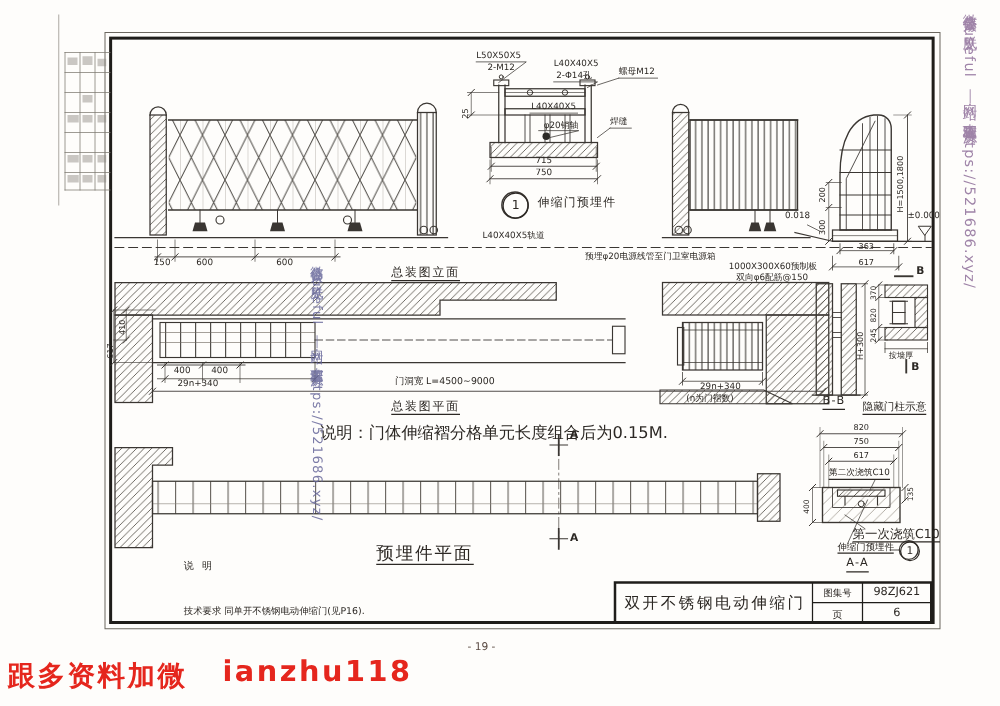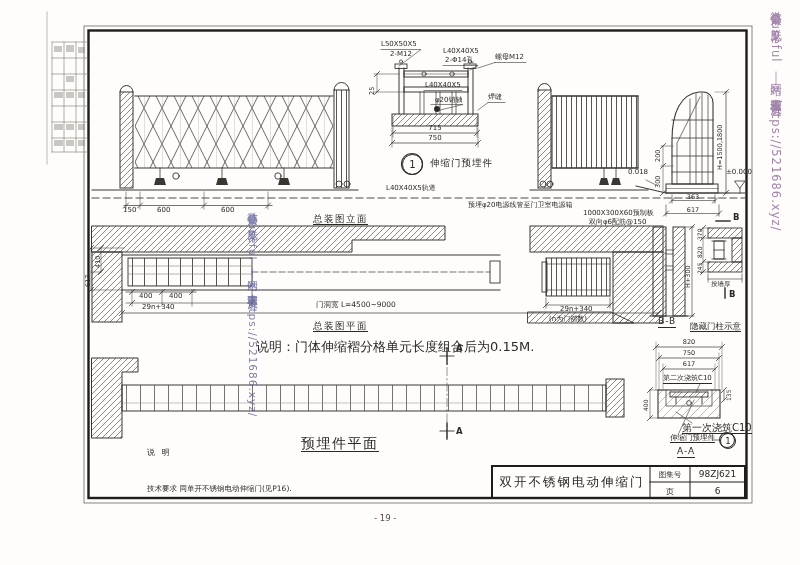--- a/index.html
+++ b/index.html
@@ -304,6 +304,7 @@
 
 <div class="wm" style="left:246px;top:204px;height:361px;font-size:10.5px;color:#67679a">微信公众号：朕见useful｜网站：大璇工程资源 https://521686.xyz/</div>
 <div class="wm" style="left:768px;top:2px;height:561px;font-size:11.5px;color:#8f6f9a">微信公众号：朕见useful｜网站：大璇工程资源 https://521686.xyz/</div>
+<div class="red" style="left:6px;top:526px;font-size:22px;letter-spacing:2px">跟多资料加微</div>
 
 </div>
 

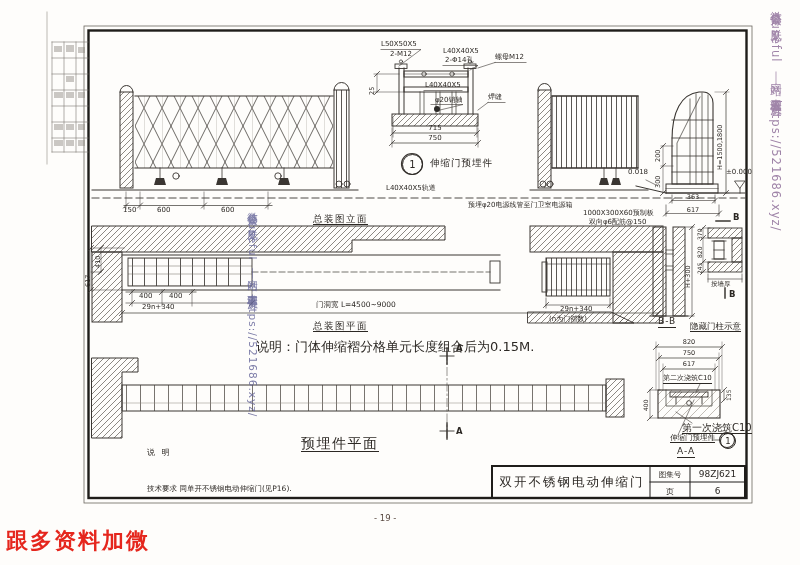--- a/index.html
+++ b/index.html
@@ -305,6 +305,7 @@
 <div class="wm" style="left:246px;top:204px;height:361px;font-size:10.5px;color:#67679a">微信公众号：朕见useful｜网站：大璇工程资源 https://521686.xyz/</div>
 <div class="wm" style="left:768px;top:2px;height:561px;font-size:11.5px;color:#8f6f9a">微信公众号：朕见useful｜网站：大璇工程资源 https://521686.xyz/</div>
 <div class="red" style="left:6px;top:526px;font-size:22px;letter-spacing:2px">跟多资料加微</div>
+<div class="red" style="left:178px;top:525px;font-size:23px;letter-spacing:2px">ianzhu118</div>
 
 </div>
 

